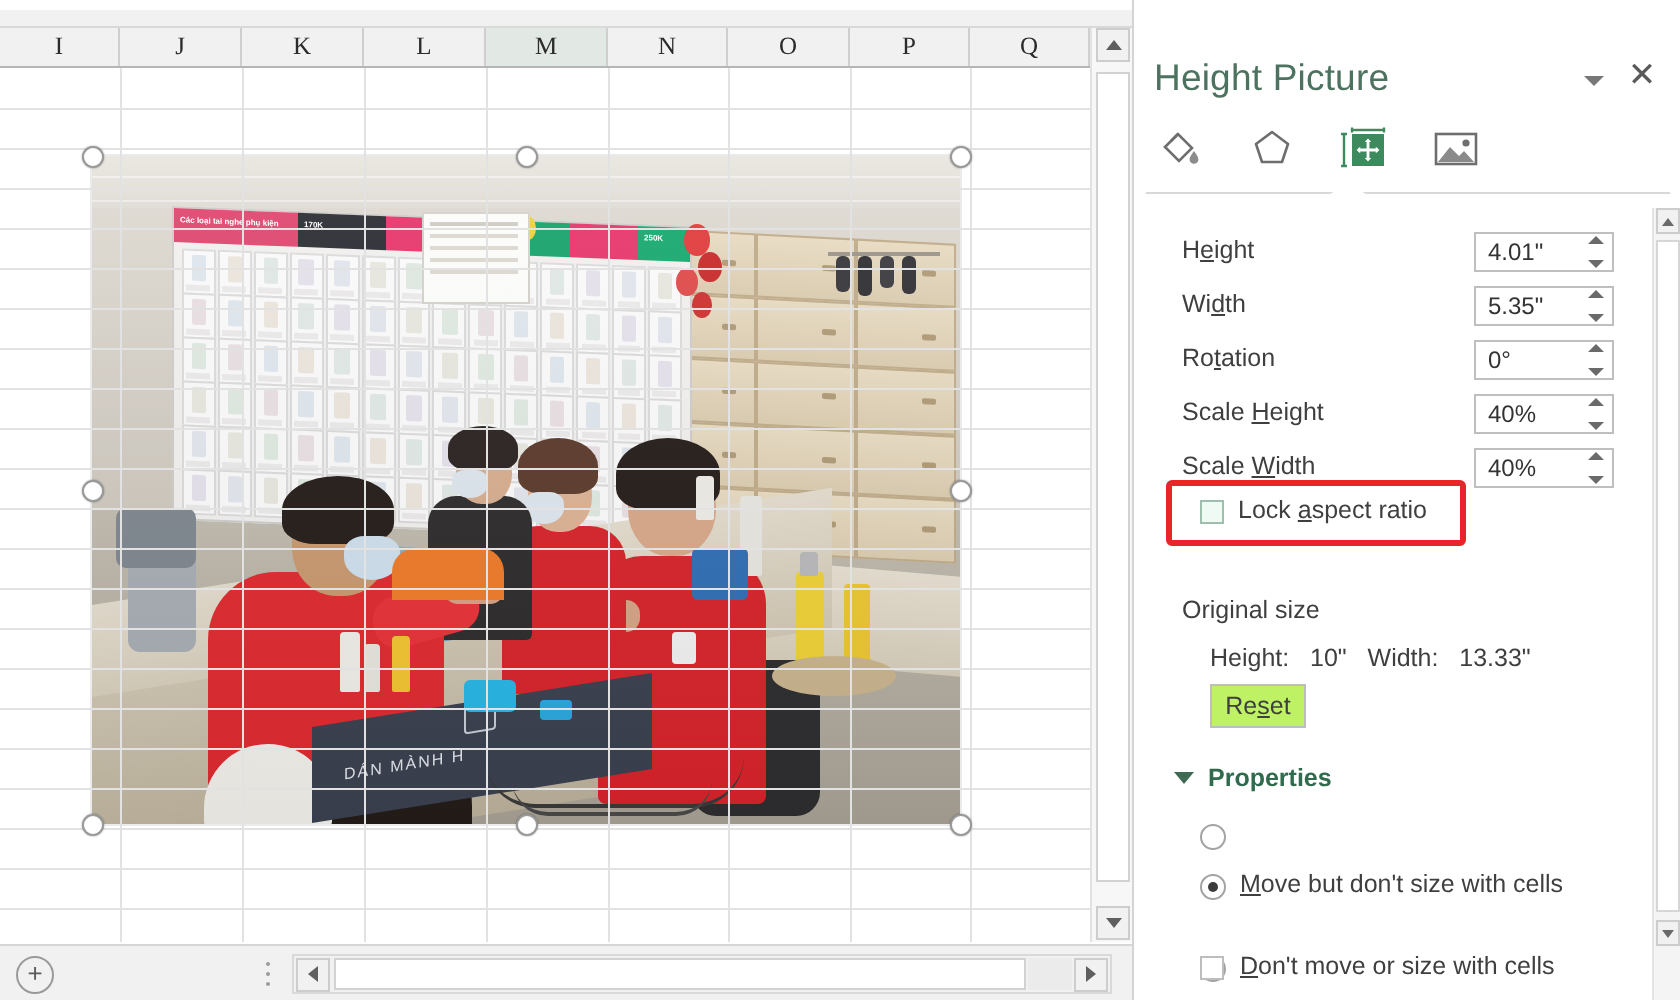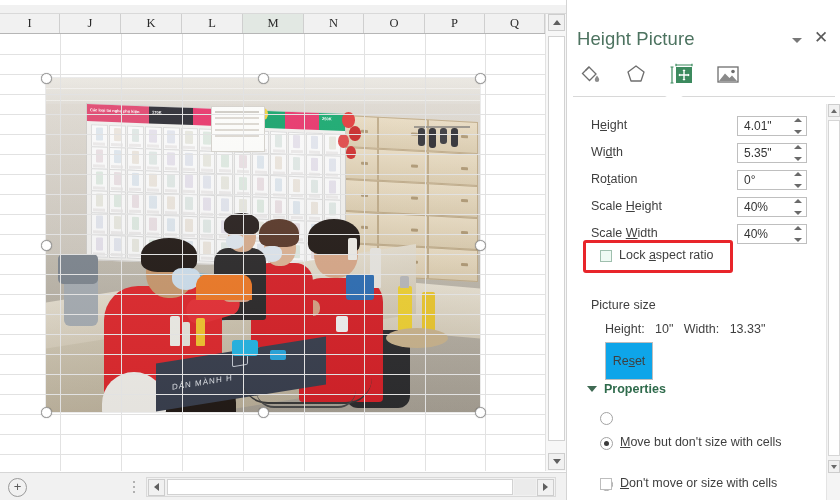--- a/index.html
+++ b/index.html
@@ -1173,7 +1173,7 @@
     </div>
 
 
-    <div id="orig-size-label">Picture size</div>
+    <div id="orig-size-label">Original size</div>
     <div id="orig-size-values">Height:   10"   Width:   13.33"</div>
     <div id="reset-btn">
         <span>Re<u>s</u>et</span>

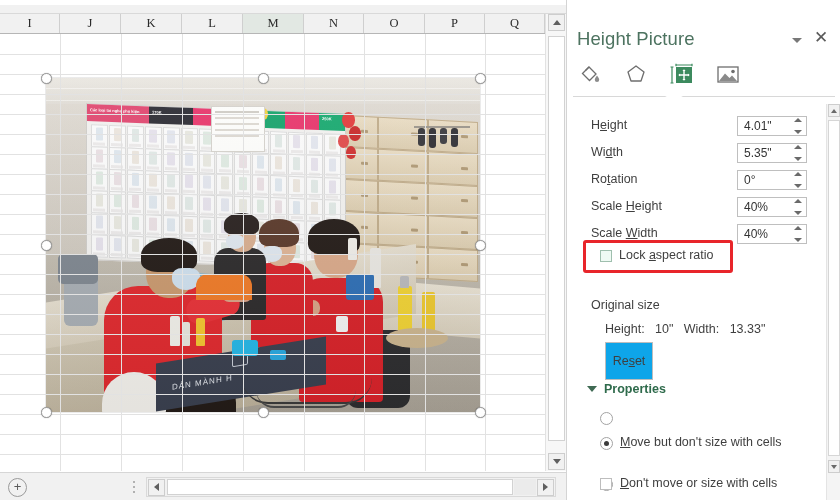--- a/index.html
+++ b/index.html
@@ -410,8 +410,8 @@
   }
   #reset-btn {
     position:absolute; left:38px; top:342px;
-    width:48px; height:38px;
-    border:1px solid #bdbdbd; background:#0ea5e9;
+    width:48px; height:22px;
+    border:1px solid #bdbdbd; background:#bef264;
     font-size:12.5px; color:#3f3f3f;
     display:flex; align-items:center; justify-content:center;
     box-sizing:border-box;

